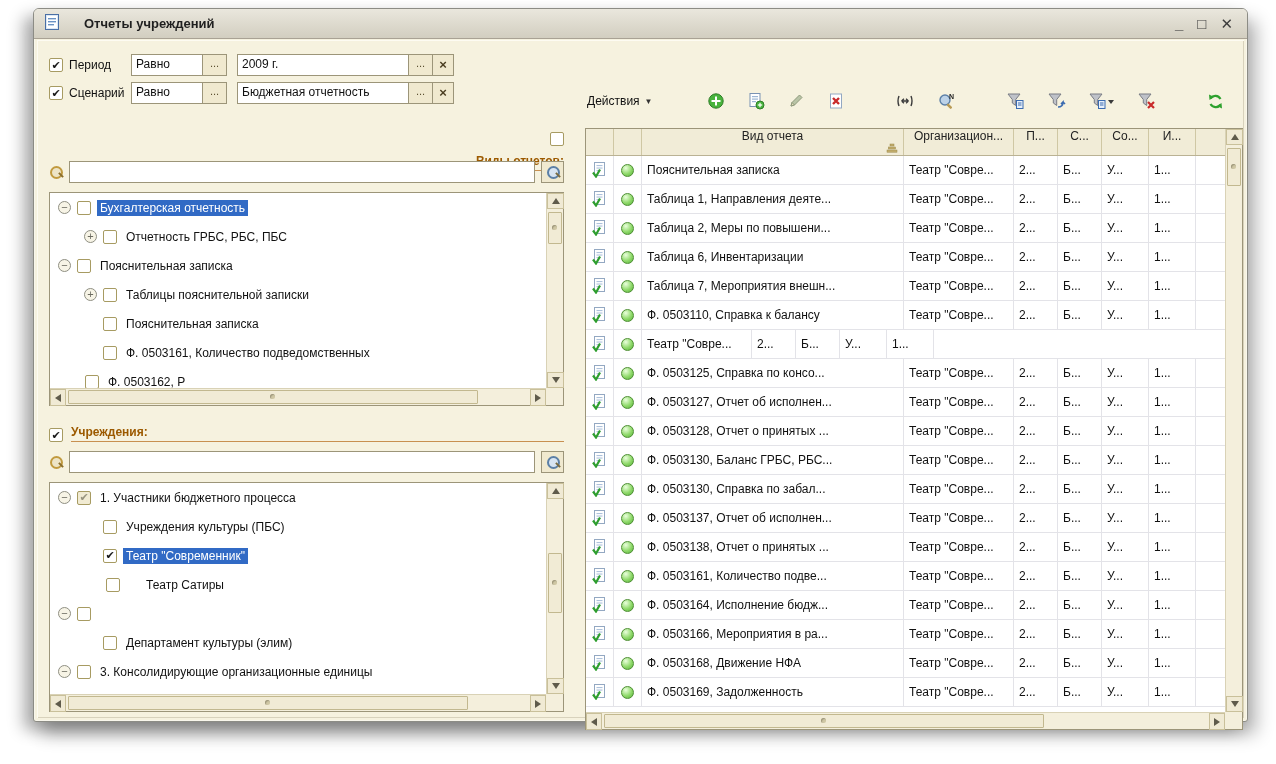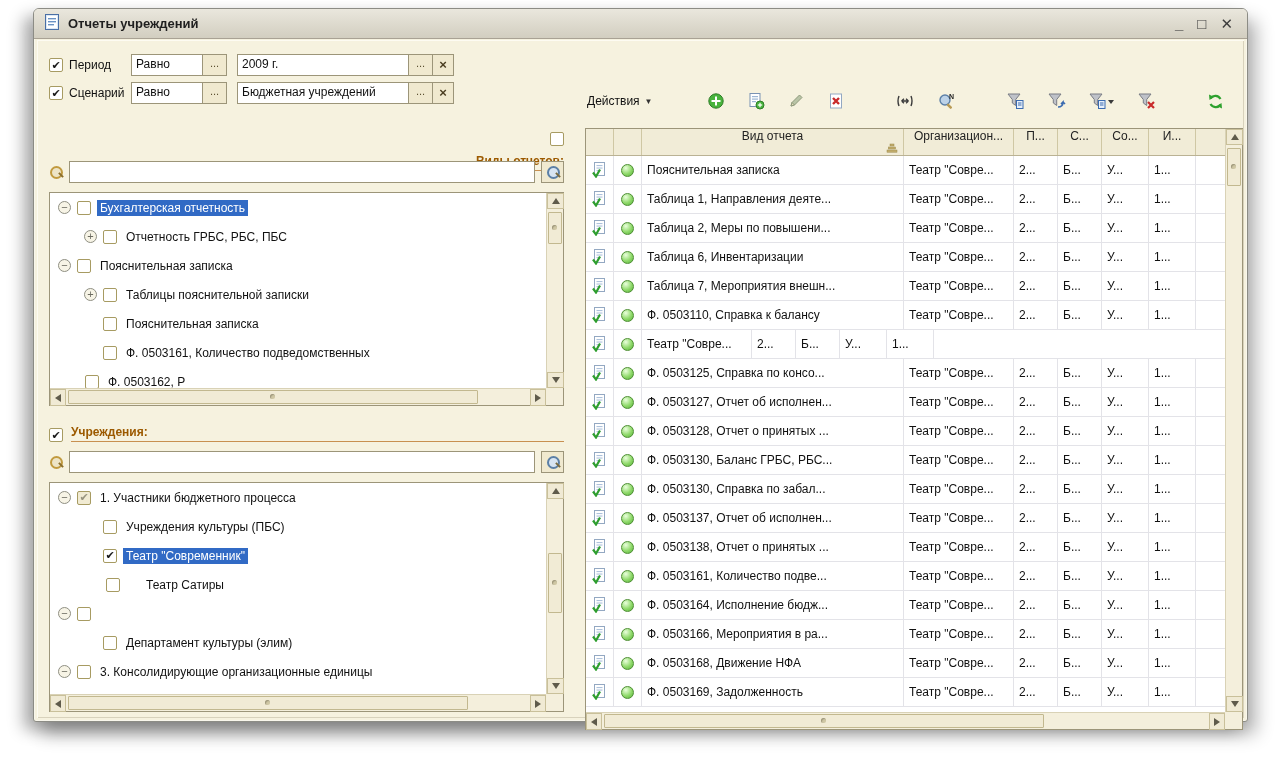--- a/index.html
+++ b/index.html
@@ -10,7 +10,7 @@
     box-shadow:-10px 8px 16px rgba(0,0,0,.30), 8px 12px 18px rgba(0,0,0,.30), 0 0 0 1px rgba(255,255,255,.4) inset;}
   .titlebar{position:absolute;left:0;top:0;right:0;height:30px;border-radius:5px 5px 0 0;
     background:linear-gradient(#EAE7DD,#D2CEC0);border-bottom:1px solid #A9A294;
-    display:flex;align-items:center;padding:0 10px;gap:8px;}
+    display:flex;align-items:center;padding:0 10px;gap:24px;}
   .title-text{font-size:13px;font-weight:bold;color:#1f1f1f;flex:1;}
   .winbtns{display:flex;gap:14px;align-items:center;padding-right:4px;}
   .winbtn{font-size:15px;font-weight:bold;color:#3d3d3d;cursor:default;line-height:15px;}

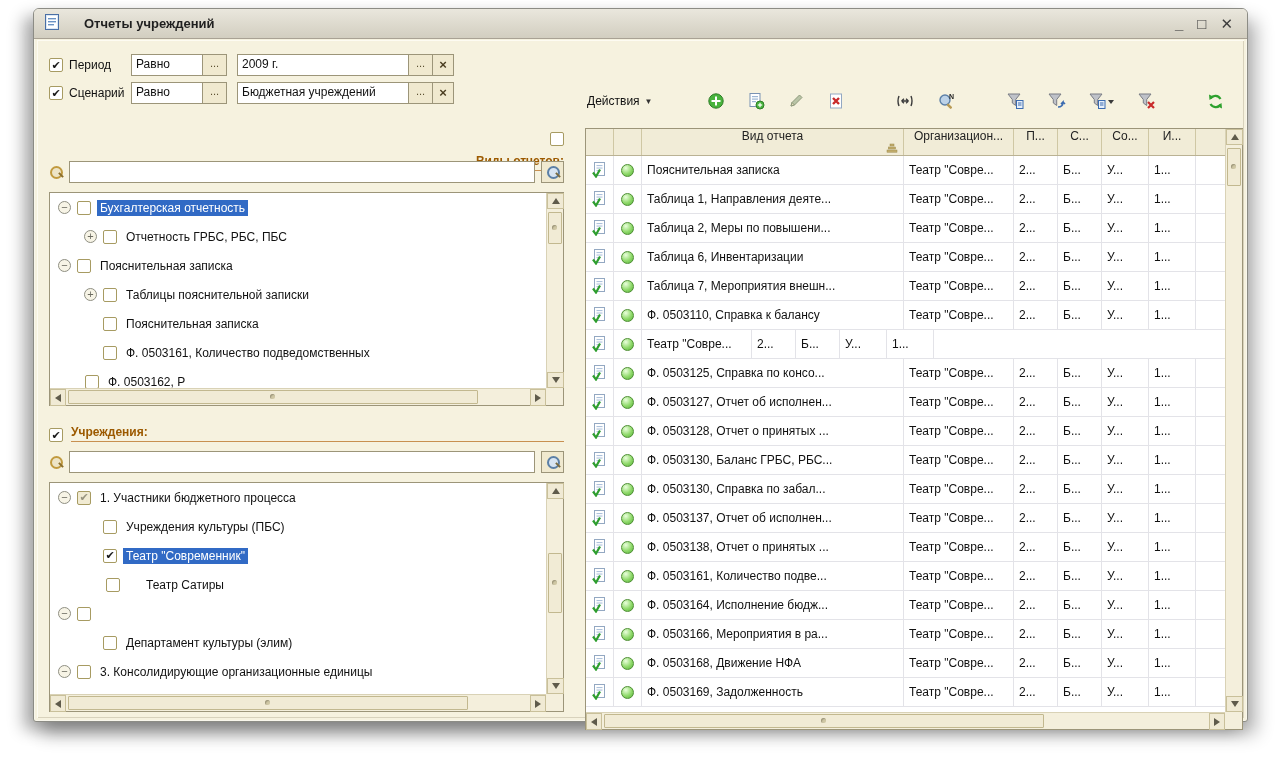--- a/index.html
+++ b/index.html
@@ -143,7 +143,7 @@
       <span class="field fld-cond">Равно</span>
       <span class="btn-dots">...</span>
       <span style="width:10px"></span>
-      <span class="field fld-val">Бюджетная учреждений</span>
+      <span class="field fld-val">Бюджетная отчетность</span>
       <span class="btn-dots">...</span>
       <span class="btn-x">×</span>
     </div>

